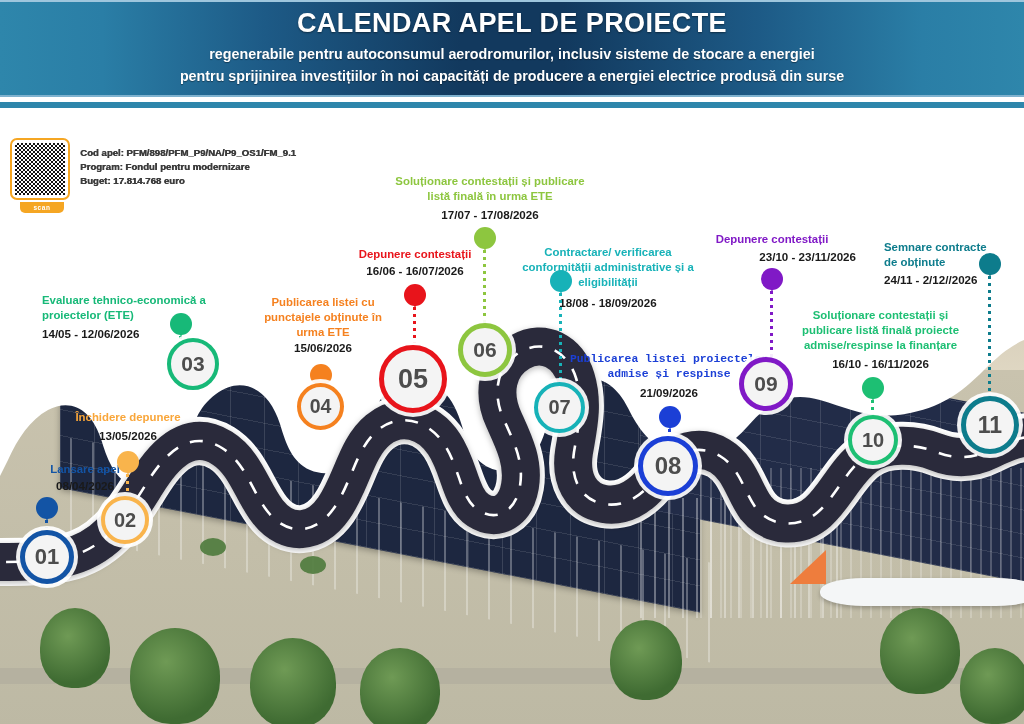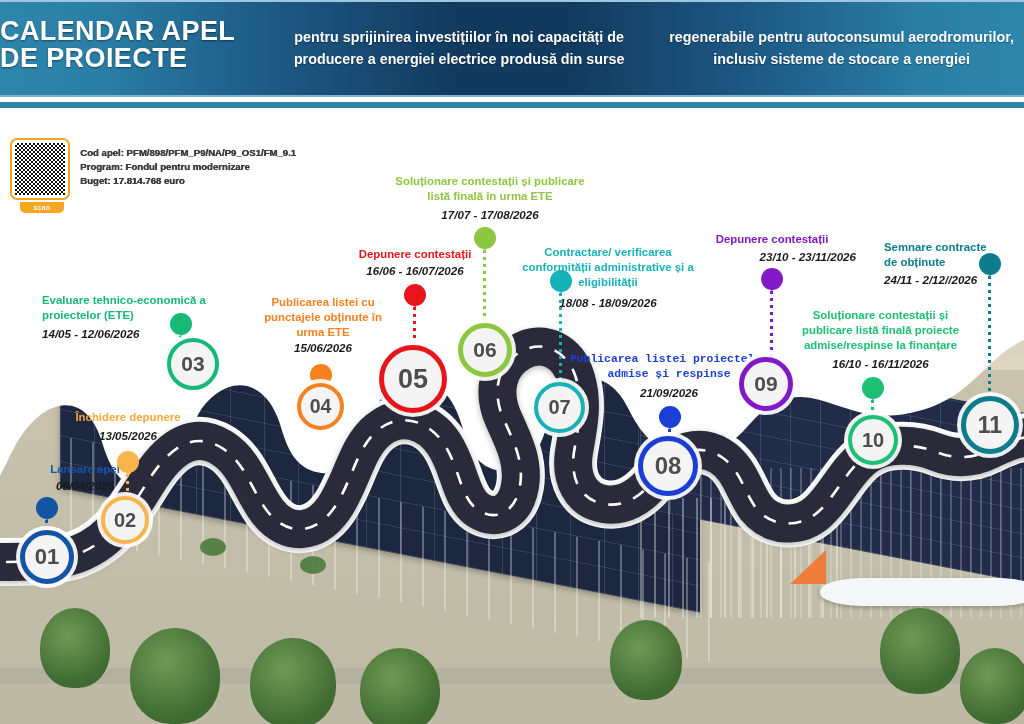--- a/index.html
+++ b/index.html
@@ -11,7 +11,7 @@
      background:linear-gradient(90deg,#2e86ab 0%,#2a7ea6 10%,#1d5a86 26%,#12395e 45%,#12395e 55%,#1d5a86 74%,#2a7ea6 90%,#2e86ab 100%);
      box-shadow:inset 0 2px 0 #9ec6dd, inset 0 -2px 0 #7fb2cf;}
   #header-inner{position:absolute;left:0;top:4px;width:1024px;height:89px;
-     display:flex;align-items:center;justify-content:center;}
+     display:flex;flex-direction:column;align-items:center;justify-content:center;}
   #main-title{color:#ffffff;font-size:27px;font-weight:bold;letter-spacing:.4px;
      text-shadow:0 1px 2px rgba(0,0,0,.45);margin:0 0 7px 0;line-height:1;}
   .sub-line{color:#ffffff;font-size:14.3px;font-weight:bold;line-height:1.5;

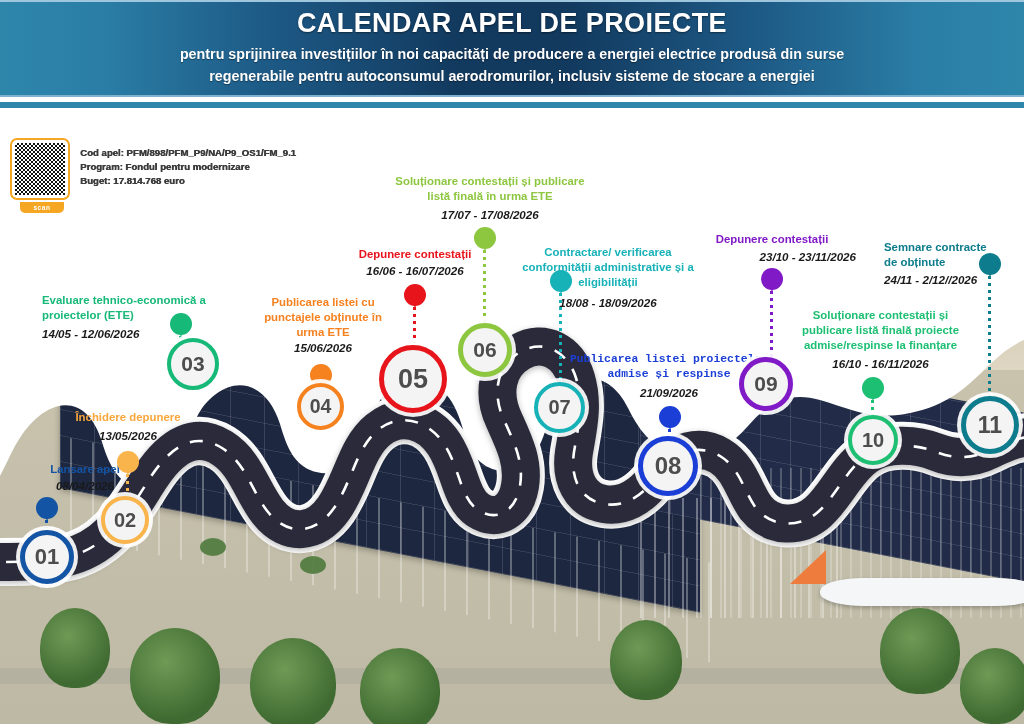--- a/index.html
+++ b/index.html
@@ -106,8 +106,8 @@
 <div id="header">
   <div id="header-inner">
     <div id="main-title">CALENDAR APEL DE PROIECTE</div>
+    <div class="sub-line">regenerabile pentru autoconsumul aerodromurilor, inclusiv sisteme de stocare a energiei</div>
     <div class="sub-line">pentru sprijinirea investițiilor în noi capacități de producere a energiei electrice produsă din surse</div>
-    <div class="sub-line">regenerabile pentru autoconsumul aerodromurilor, inclusiv sisteme de stocare a energiei</div>
   </div>
 </div>
 <div id="header-rule"></div>

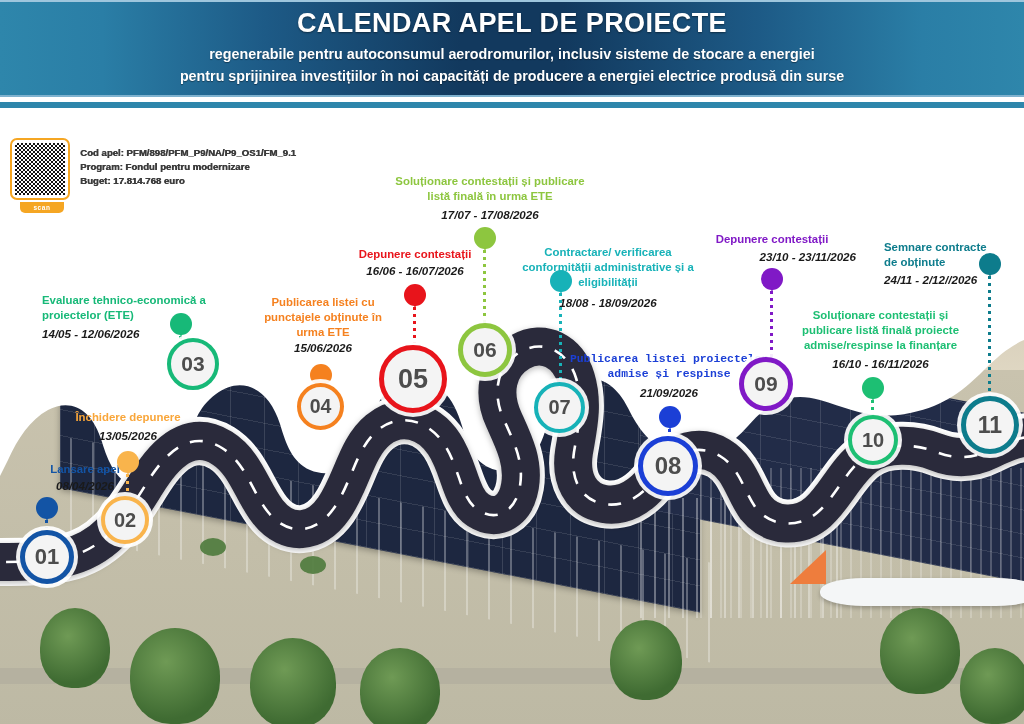--- a/index.html
+++ b/index.html
@@ -97,7 +97,7 @@
      background:inherit;clip-path:polygon(0 0,100% 0,50% 100%);}
   .ms-dots{position:absolute;width:5px;}
   .ms-lbl{position:absolute;font-size:11.4px;font-weight:bold;line-height:1.32;white-space:nowrap;}
-  .ms-date{position:absolute;font-size:11.6px;font-weight:bold;color:#1a1a1a;white-space:nowrap;line-height:1.3;font-style:italic;}
+  .ms-date{position:absolute;font-size:11.6px;font-weight:bold;color:#1a1a1a;white-space:nowrap;line-height:1.3;}
   .ctr{text-align:center;}
 </style>
 </head>

